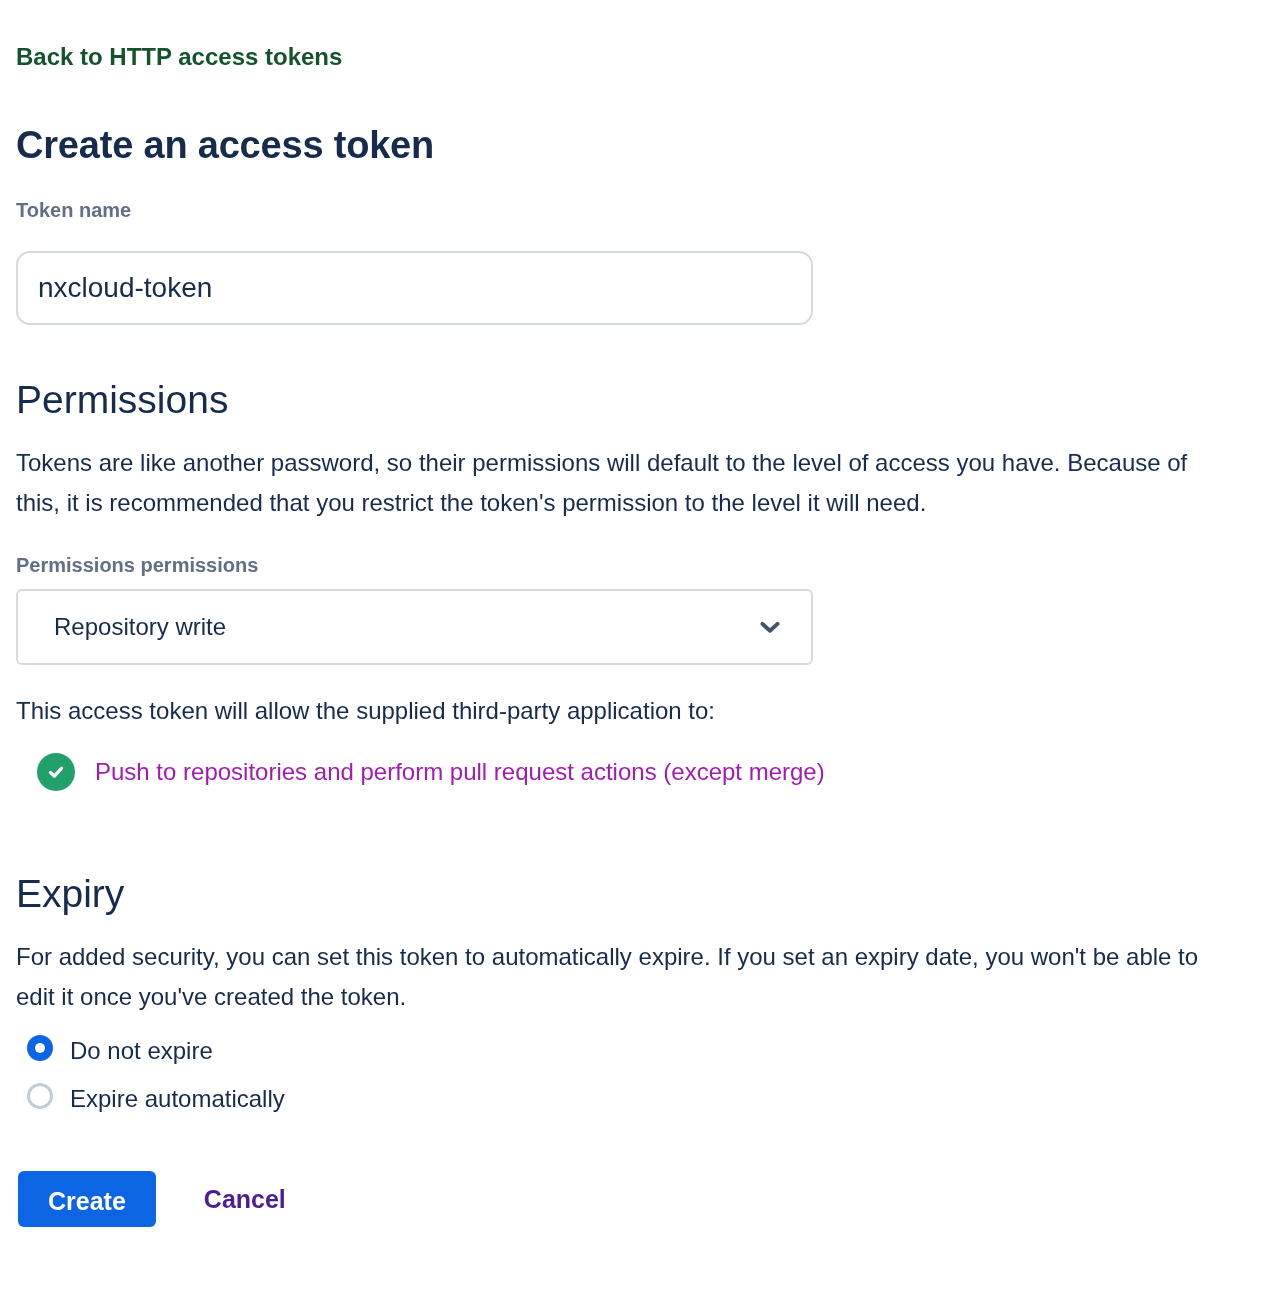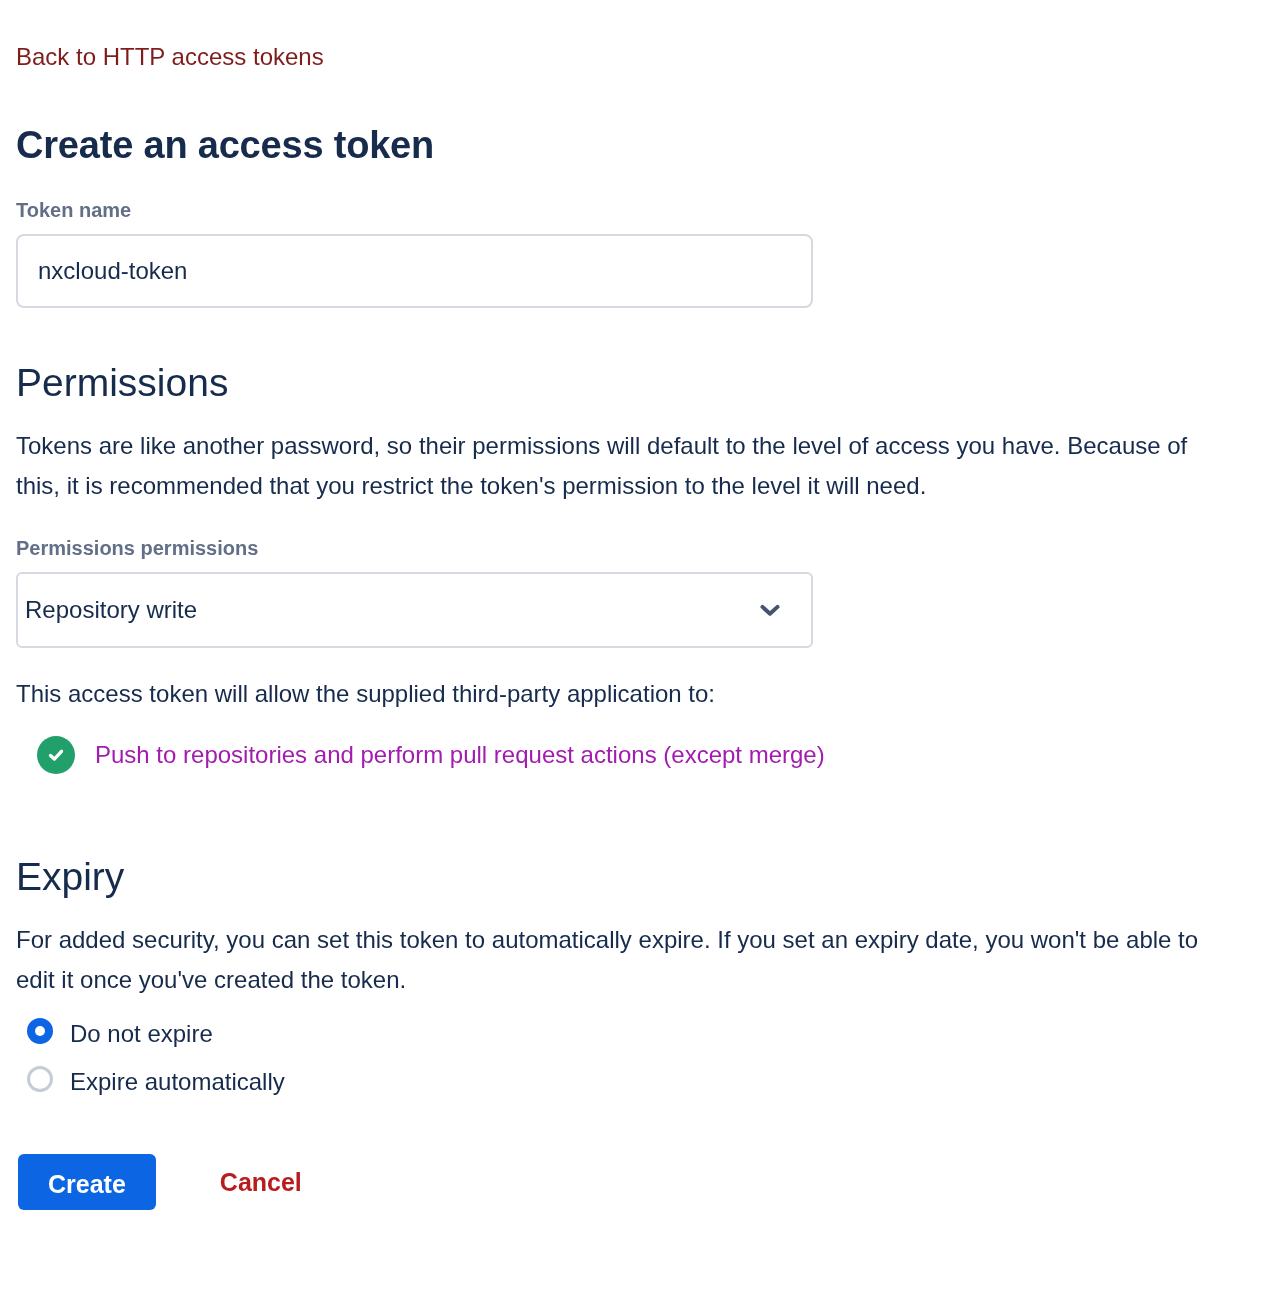--- a/index.html
+++ b/index.html
@@ -16,10 +16,10 @@
   }
   .back-link {
     display: inline-block;
-    color: #7f1d1d;
+    color: #14532d;
     font-size: 24px;
     line-height: 30px;
-    font-weight: 400;
+    font-weight: 700;
     text-decoration: none;
     cursor: pointer;
   }

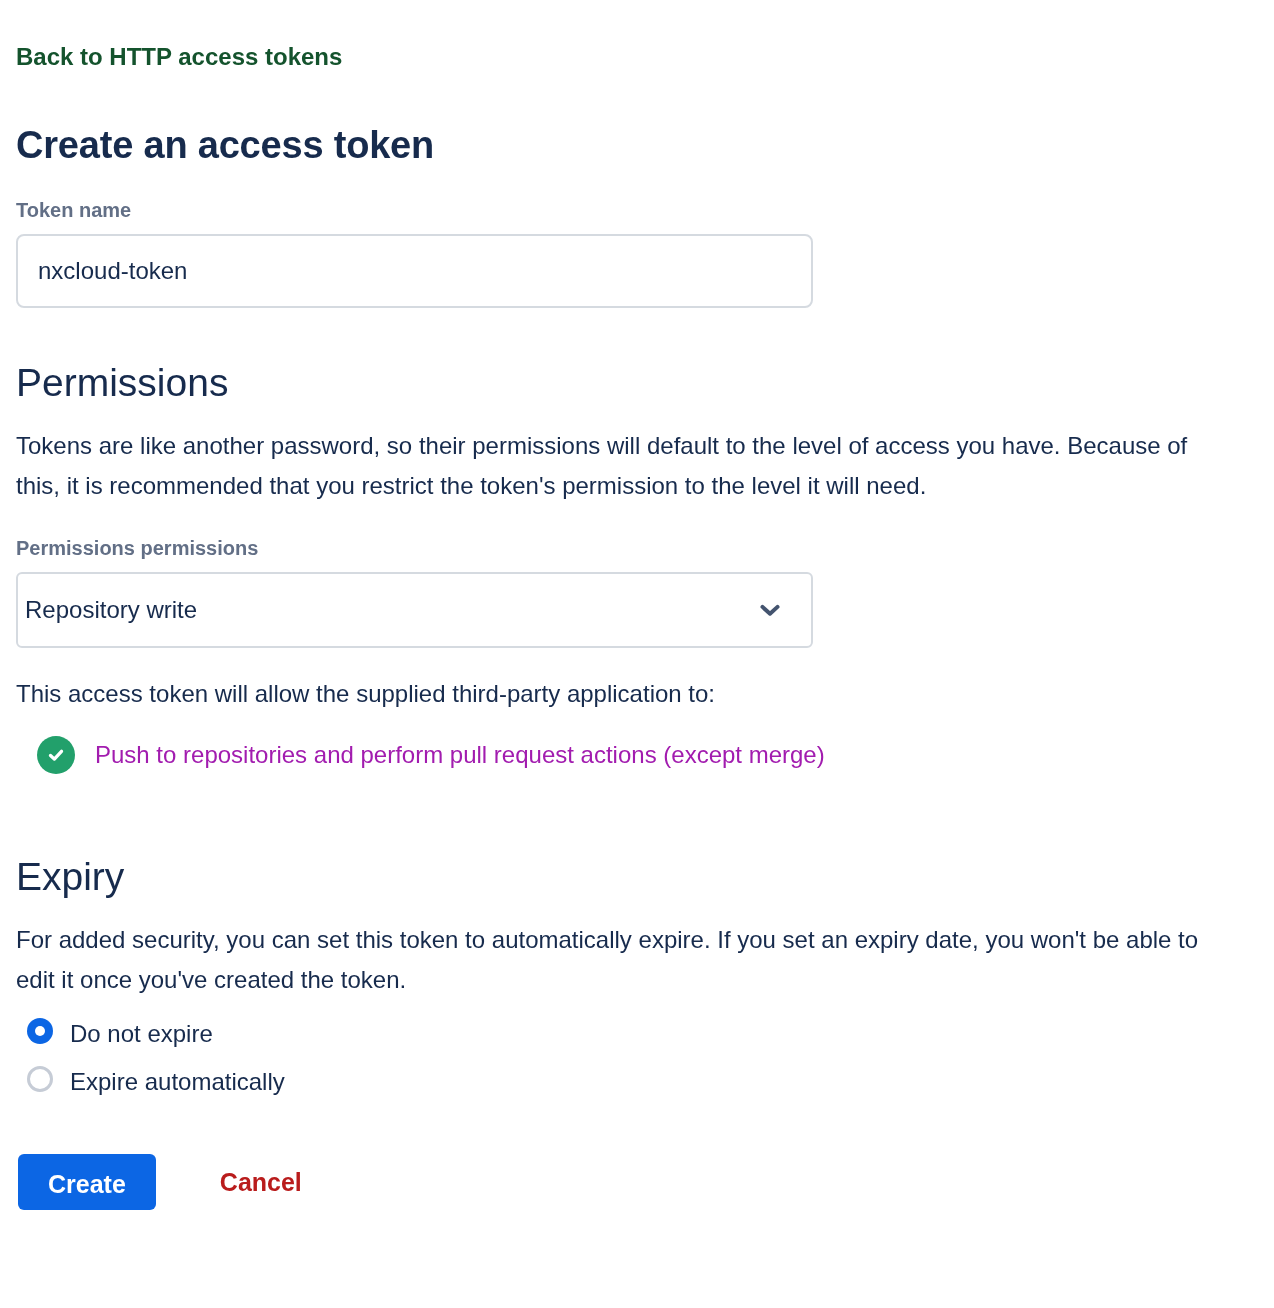--- a/index.html
+++ b/index.html
@@ -40,14 +40,14 @@
     color: #626F86;
   }
   .text-input {
-    margin-top: 12px;
+    margin-top: 29px;
     width: 797px;
     height: 74px;
     border: 2px solid #D5DAE0;
-    border-radius: 8px;
+    border-radius: 14px;
     padding: 0 20px;
     font-family: "Liberation Sans", "DejaVu Sans", sans-serif;
-    font-size: 24px;
+    font-size: 28px;
     color: #172B4D;
     background: #ffffff;
     outline: none;

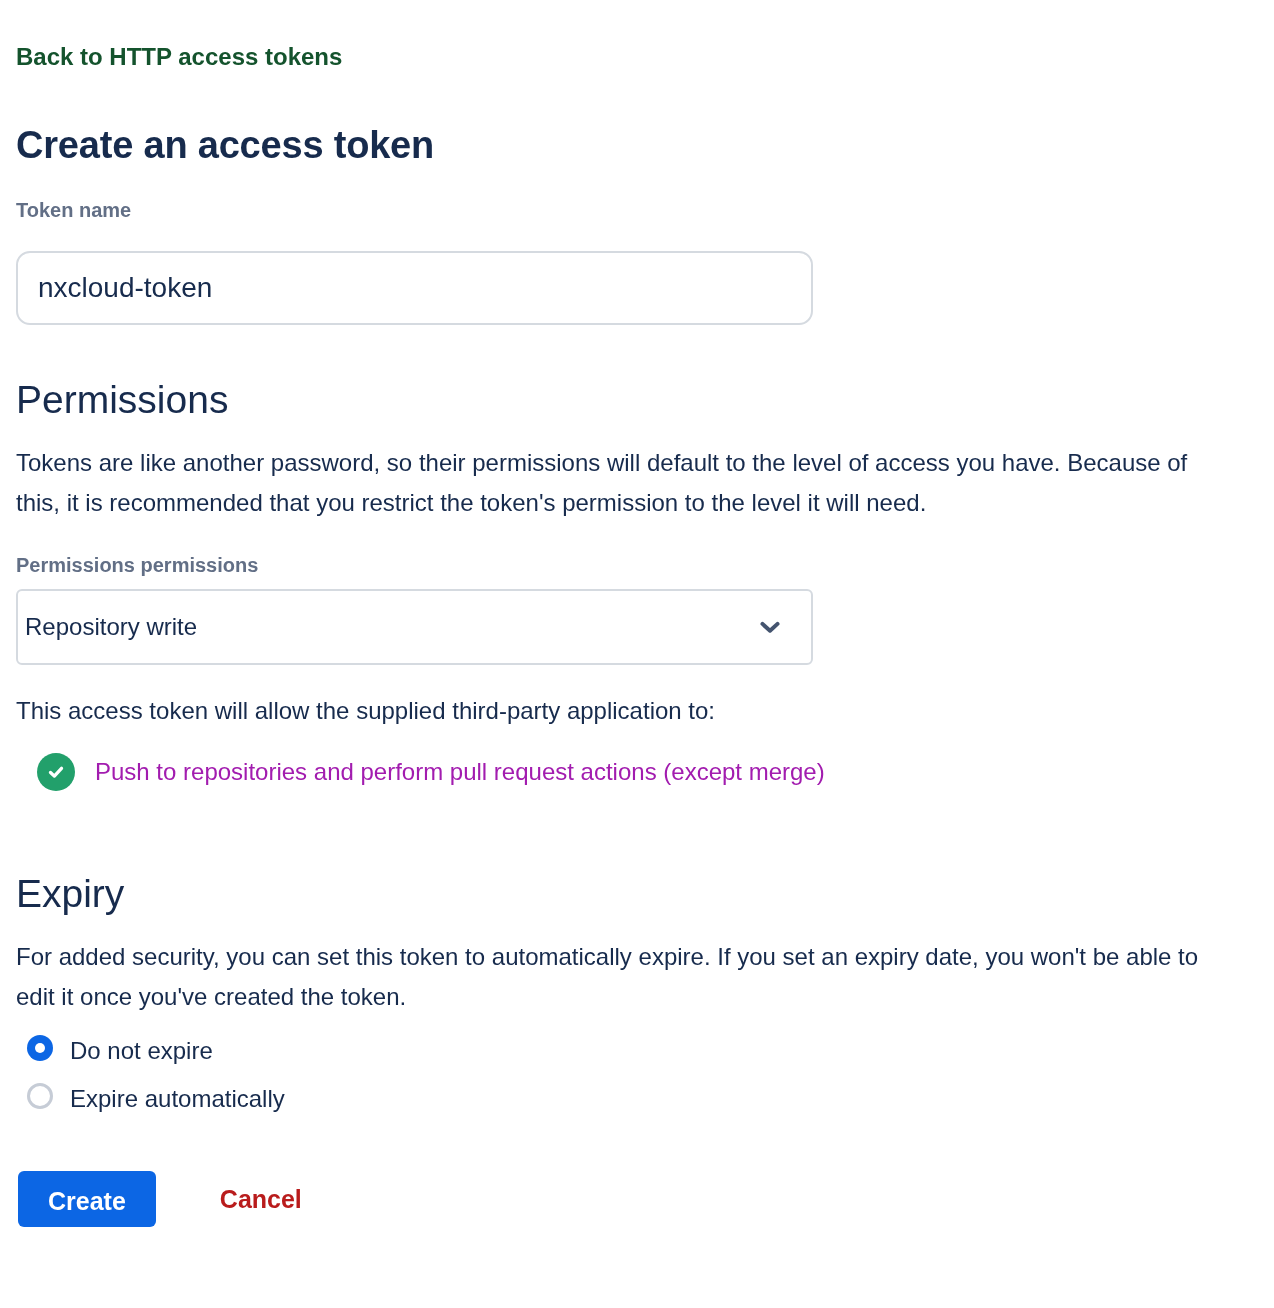--- a/index.html
+++ b/index.html
@@ -79,7 +79,7 @@
     display: flex;
     align-items: center;
     justify-content: space-between;
-    padding: 0 26px 0 7px;
+    padding: 0 26px 0 36px;
     cursor: pointer;
   }
   .select-box .select-value {

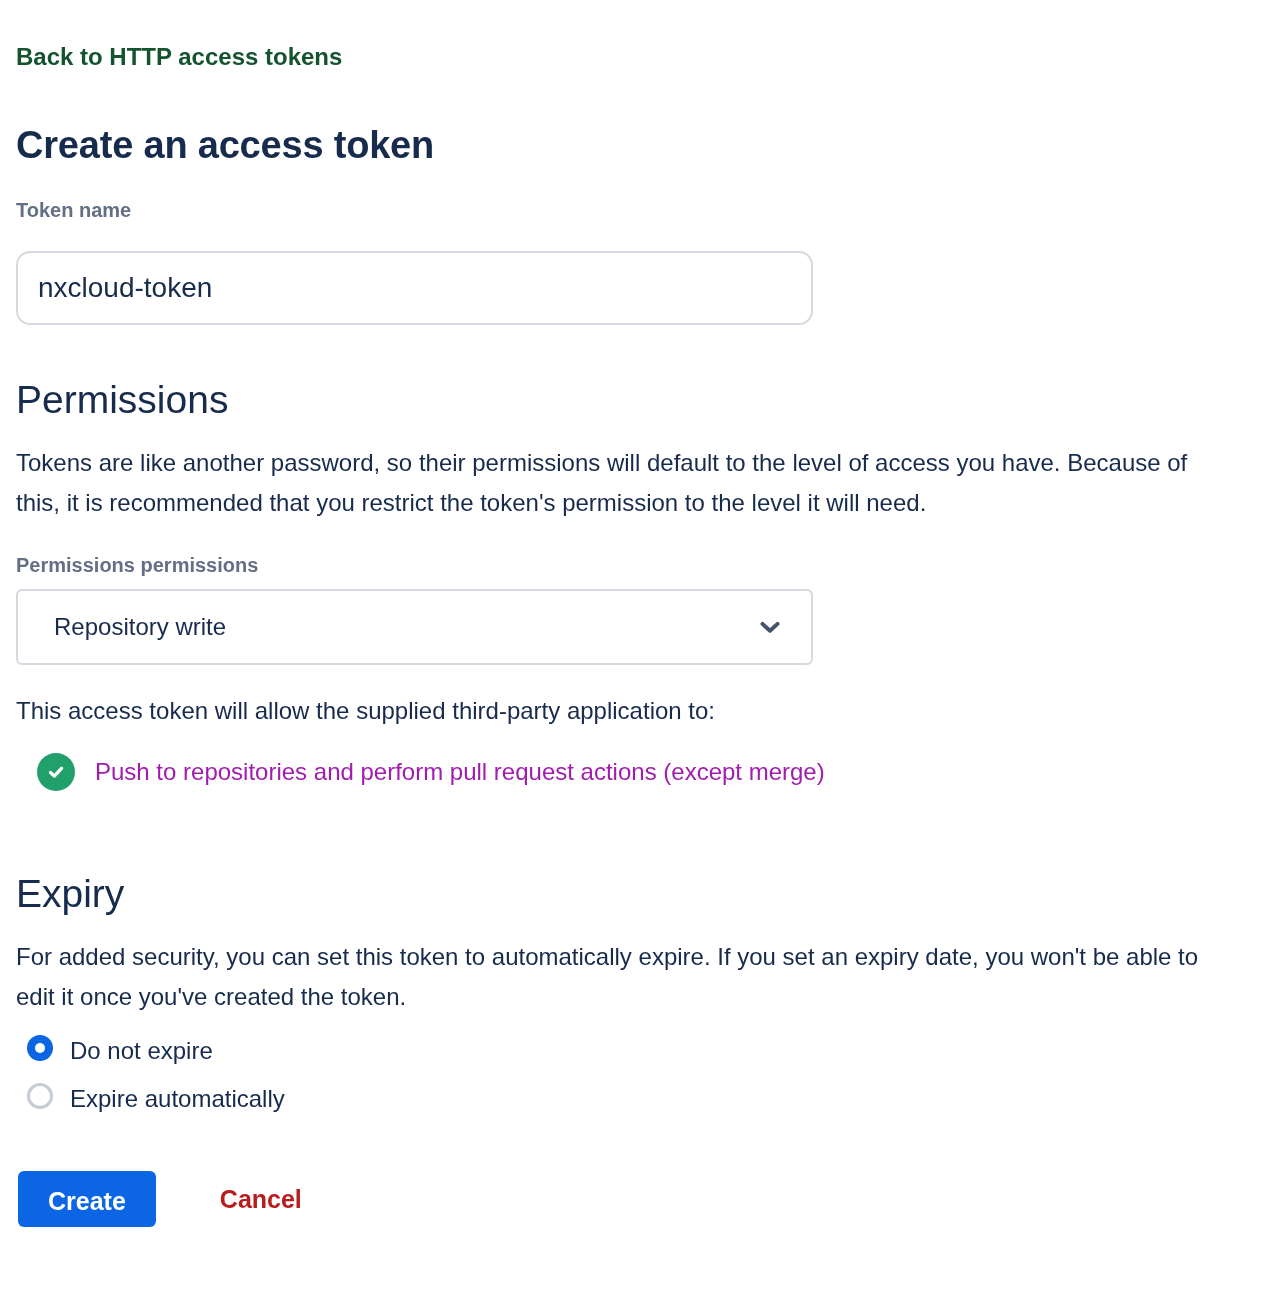--- a/index.html
+++ b/index.html
@@ -176,13 +176,13 @@
     cursor: pointer;
   }
   .cancel-button {
-    margin-left: 64px;
+    margin-left: 48px;
     background: none;
     border: none;
     font-family: "Liberation Sans", "DejaVu Sans", sans-serif;
     font-size: 25px;
     font-weight: 600;
-    color: #b91c1c;
+    color: #4c1d95;
     cursor: pointer;
   }
 </style>

